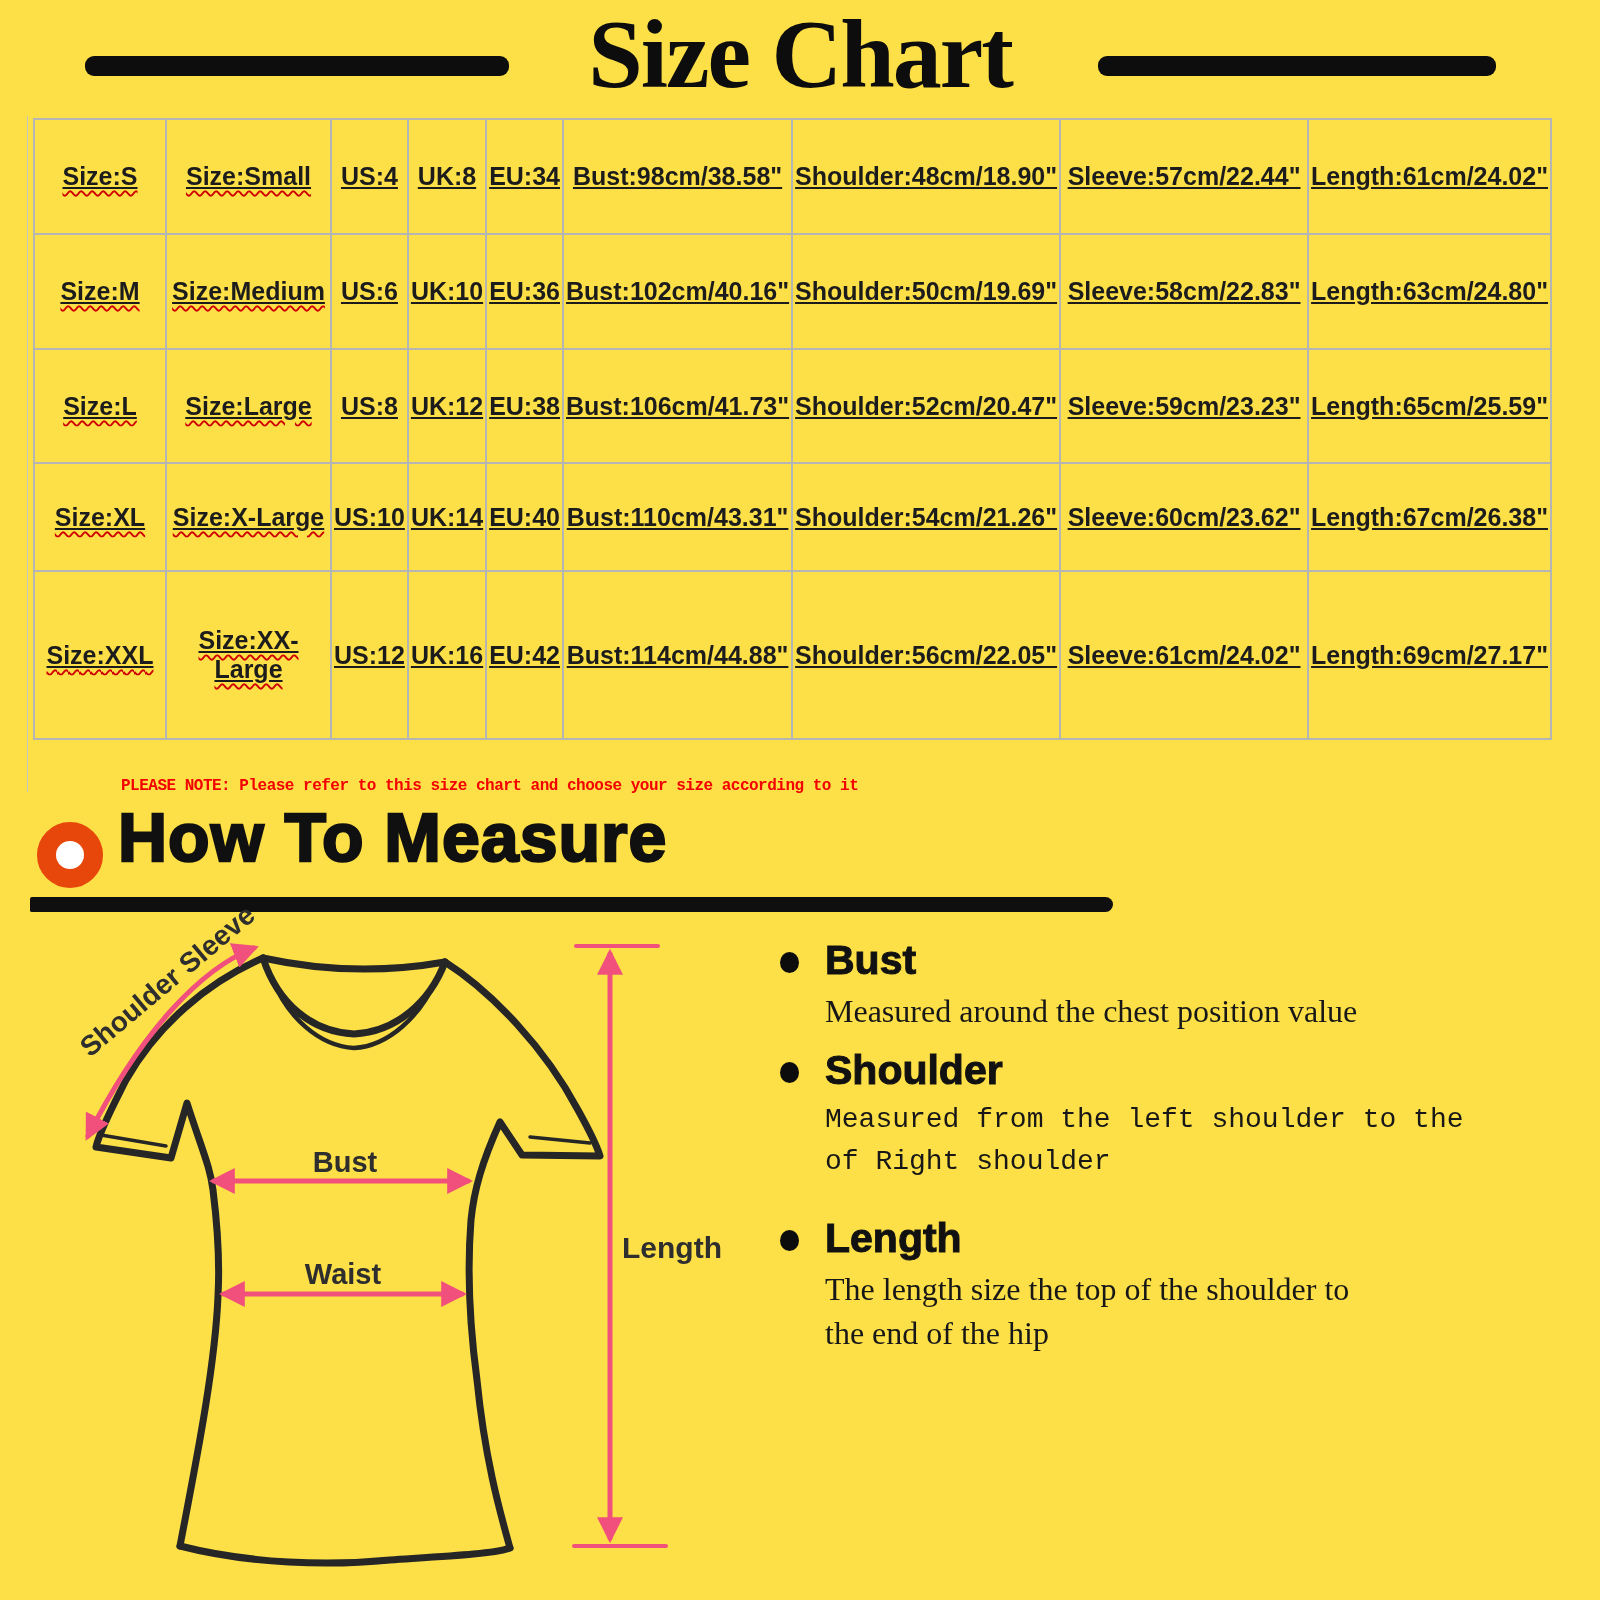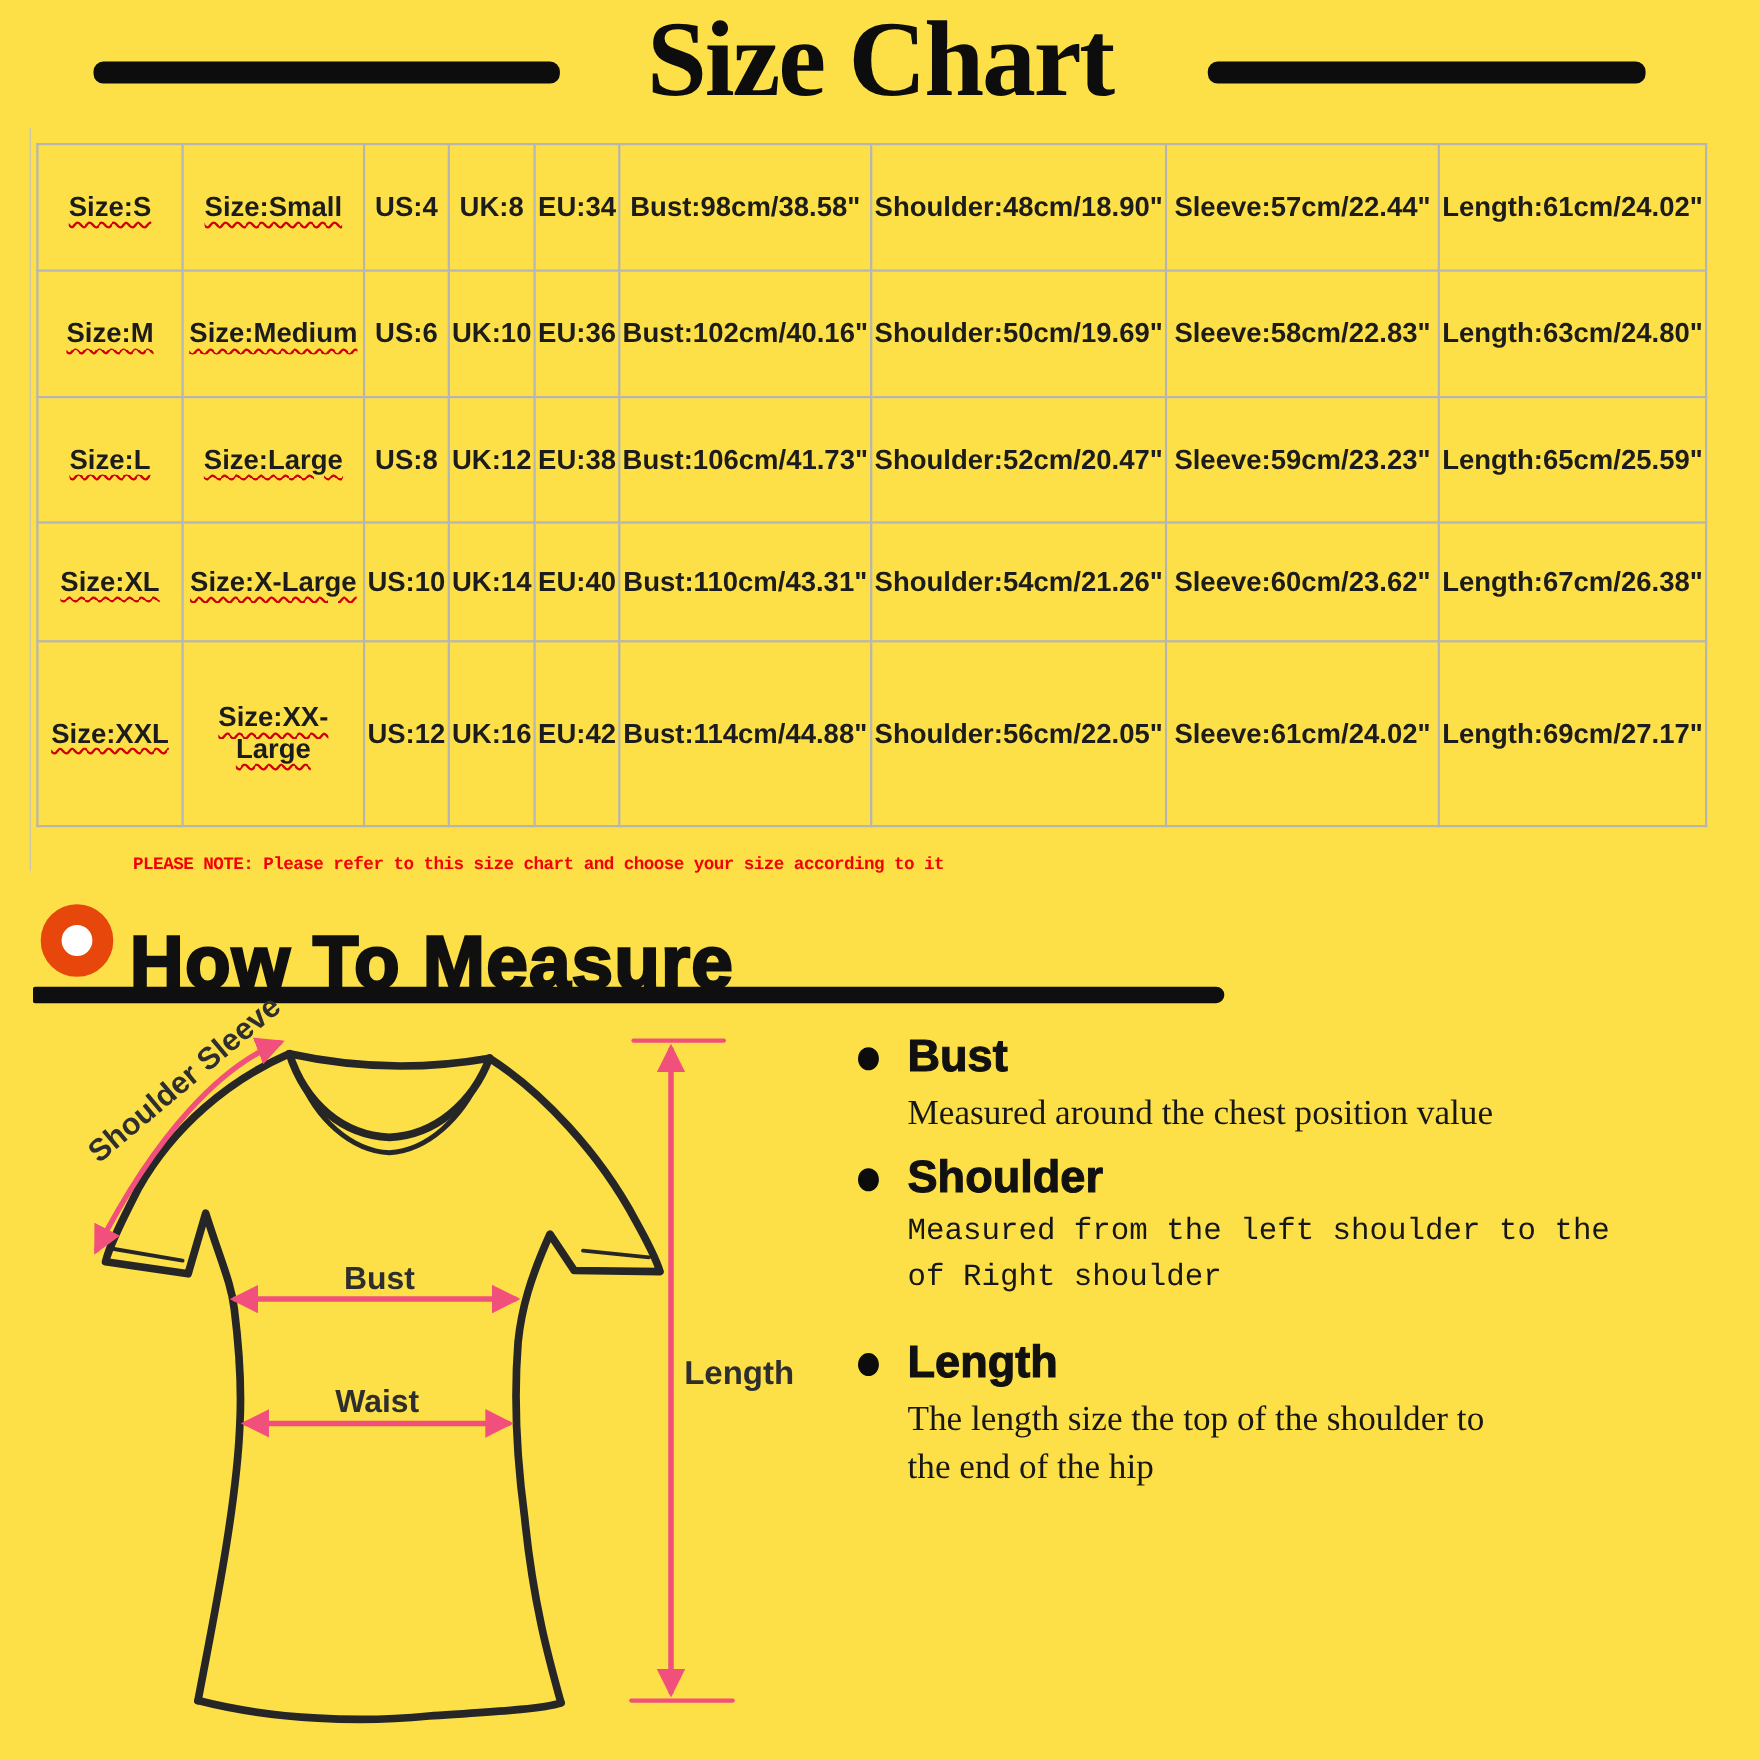--- a/index.html
+++ b/index.html
@@ -16,7 +16,7 @@
 
   
   .table-edge{position:absolute;left:27px;top:116px;width:1px;height:676px;background:#c4c4c4;}
-  table.size{position:absolute;left:33px;top:130px;border-collapse:collapse;table-layout:fixed;}
+  table.size{position:absolute;left:33px;top:118px;border-collapse:collapse;table-layout:fixed;text-decoration:underline;}
   table.size td{border:2px solid #b5b5b5;text-align:center;vertical-align:middle;
                 font-weight:bold;font-size:25px;color:#1c1c1c;padding:0 2px;
                 white-space:nowrap;overflow:visible;}

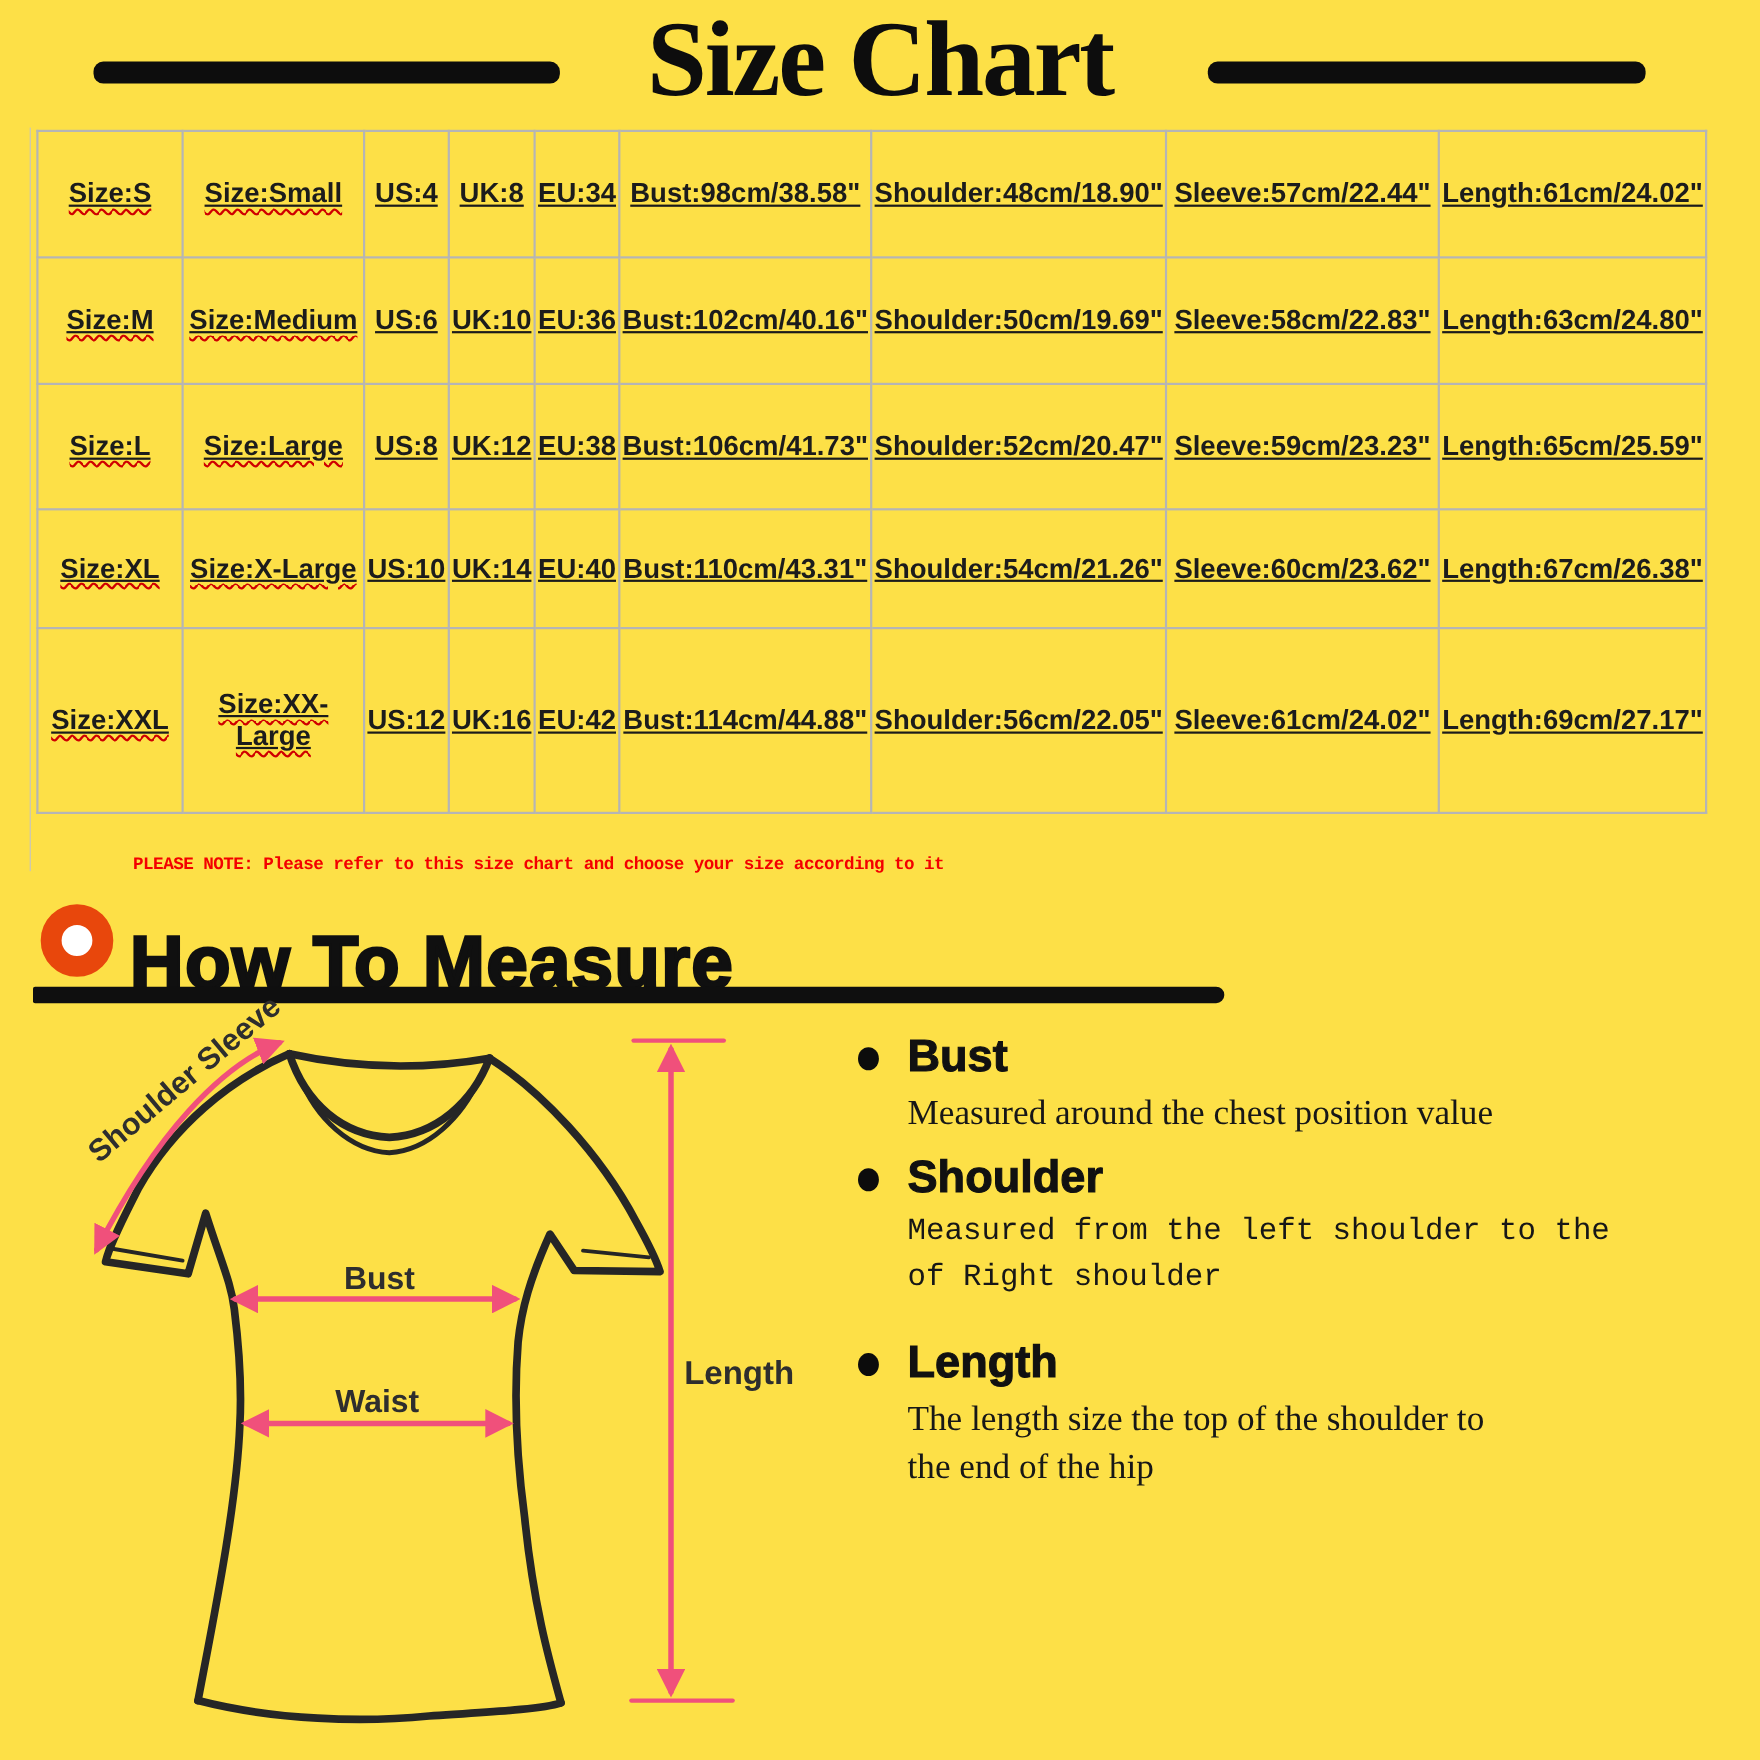--- a/index.html
+++ b/index.html
@@ -32,7 +32,7 @@
             border:19px solid #e8470c;border-radius:50%;background:#fff;}
   .htm-heading{position:absolute;left:118px;top:800px;font-size:68px;line-height:1.1;
                font-weight:bold;color:#101010;-webkit-text-stroke:2.4px #101010;
-               letter-spacing:1px;margin-top:38px;}
+               letter-spacing:1px;}
   .htm-bar{position:absolute;left:30px;top:897px;width:1083px;height:15px;background:#0f0f0f;
            border-radius:2px 8px 8px 2px;}
 

